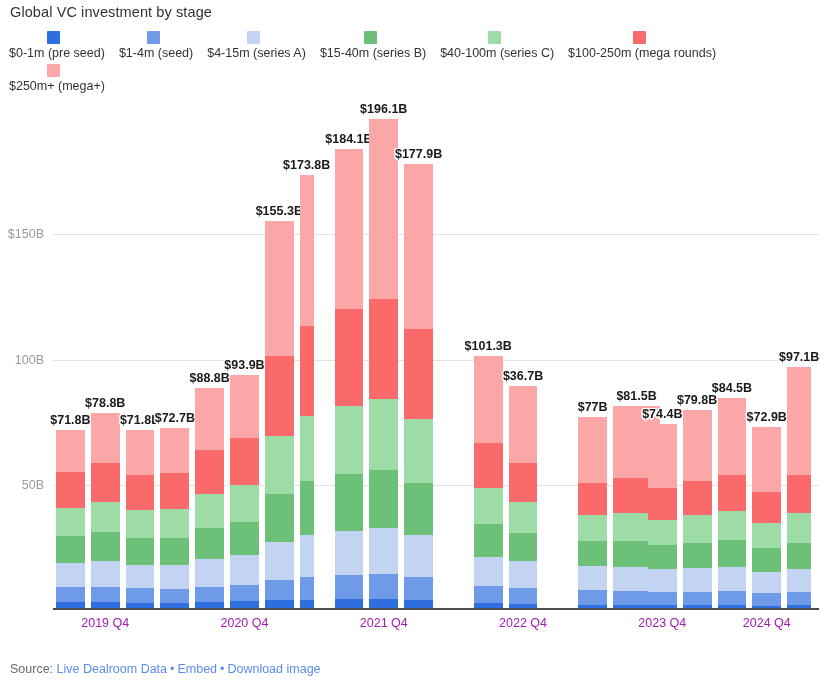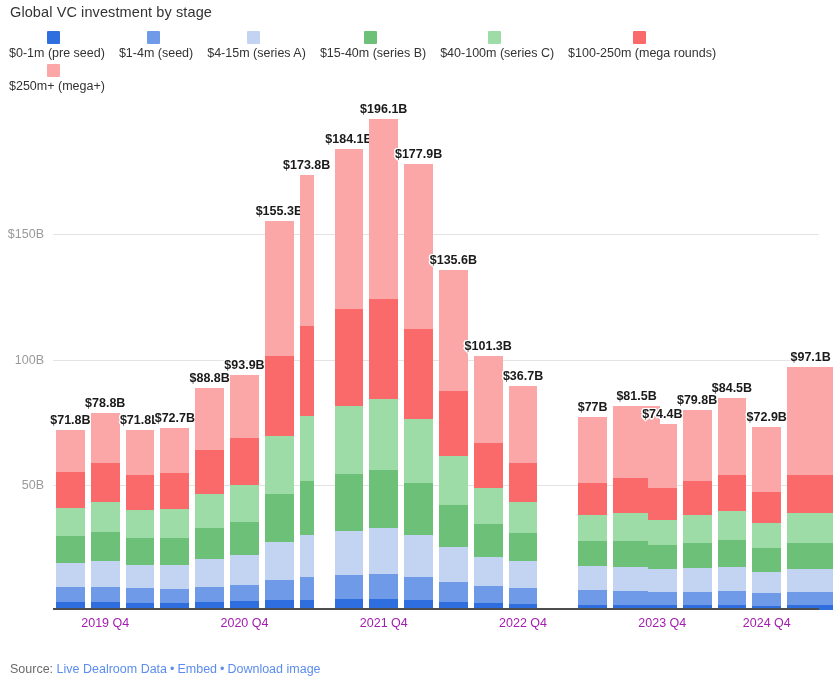--- a/index.html
+++ b/index.html
@@ -243,16 +243,6 @@
           <div class="seg" style="height: 164.563px; background: rgb(251, 167, 167);"></div>
           <div class="bar-value">$177.9B</div>
         </div>
-        <div class="bar" style="left: 385.96px; width: 28.8991px;">
-          <div class="seg" style="height: 8.01524px; background: rgb(47, 110, 222);"></div>
-          <div class="seg" style="height: 20.0381px; background: rgb(111, 154, 232);"></div>
-          <div class="seg" style="height: 35.0667px; background: rgb(195, 212, 243);"></div>
-          <div class="seg" style="height: 42.08px; background: rgb(108, 192, 119);"></div>
-          <div class="seg" style="height: 48.5924px; background: rgb(157, 220, 166);"></div>
-          <div class="seg" style="height: 65.6248px; background: rgb(250, 106, 106);"></div>
-          <div class="seg" style="height: 120.229px; background: rgb(251, 167, 167);"></div>
-          <div class="bar-value">$135.6B</div>
-        </div>
         <div class="bar" style="left: 420.778px; width: 28.8991px;">
           <div class="seg" style="height: 7.01333px; background: rgb(47, 110, 222);"></div>
           <div class="seg" style="height: 17.0324px; background: rgb(111, 154, 232);"></div>

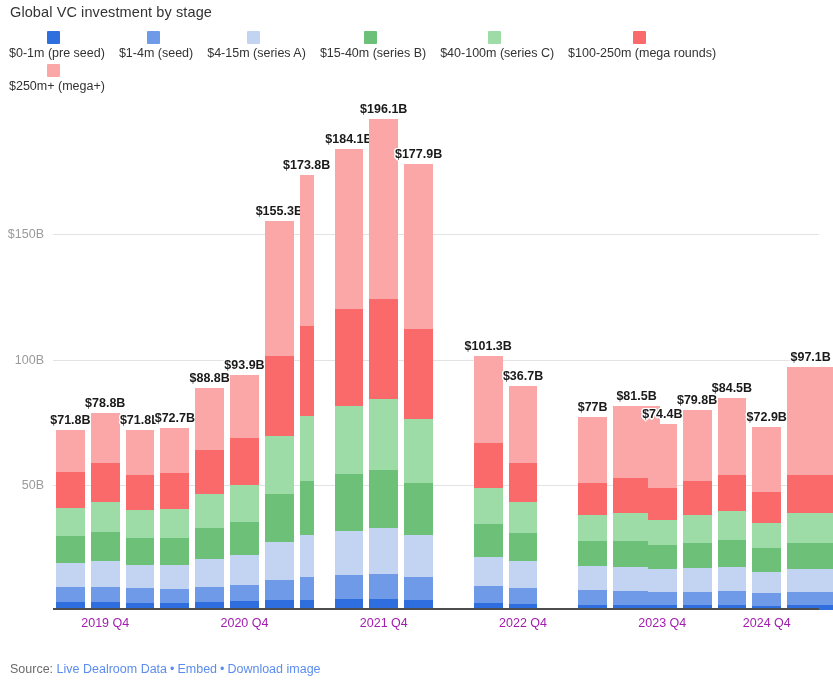--- a/index.html
+++ b/index.html
@@ -323,7 +323,7 @@
           <div class="seg" style="height: 64.8733px; background: rgb(251, 167, 167);"></div>
           <div class="bar-value">$72.9B</div>
         </div>
-        <div class="bar" style="left: 734.141px; width: 47px; text-decoration: underline;">
+        <div class="bar" style="left: 734.141px; width: 24px; text-decoration: underline;">
           <div class="seg" style="height: 5.00952px; background: rgb(47, 110, 222);"></div>
           <div class="seg" style="height: 12.5238px; background: rgb(111, 154, 232);"></div>
           <div class="seg" style="height: 23.5448px; background: rgb(195, 212, 243);"></div>

